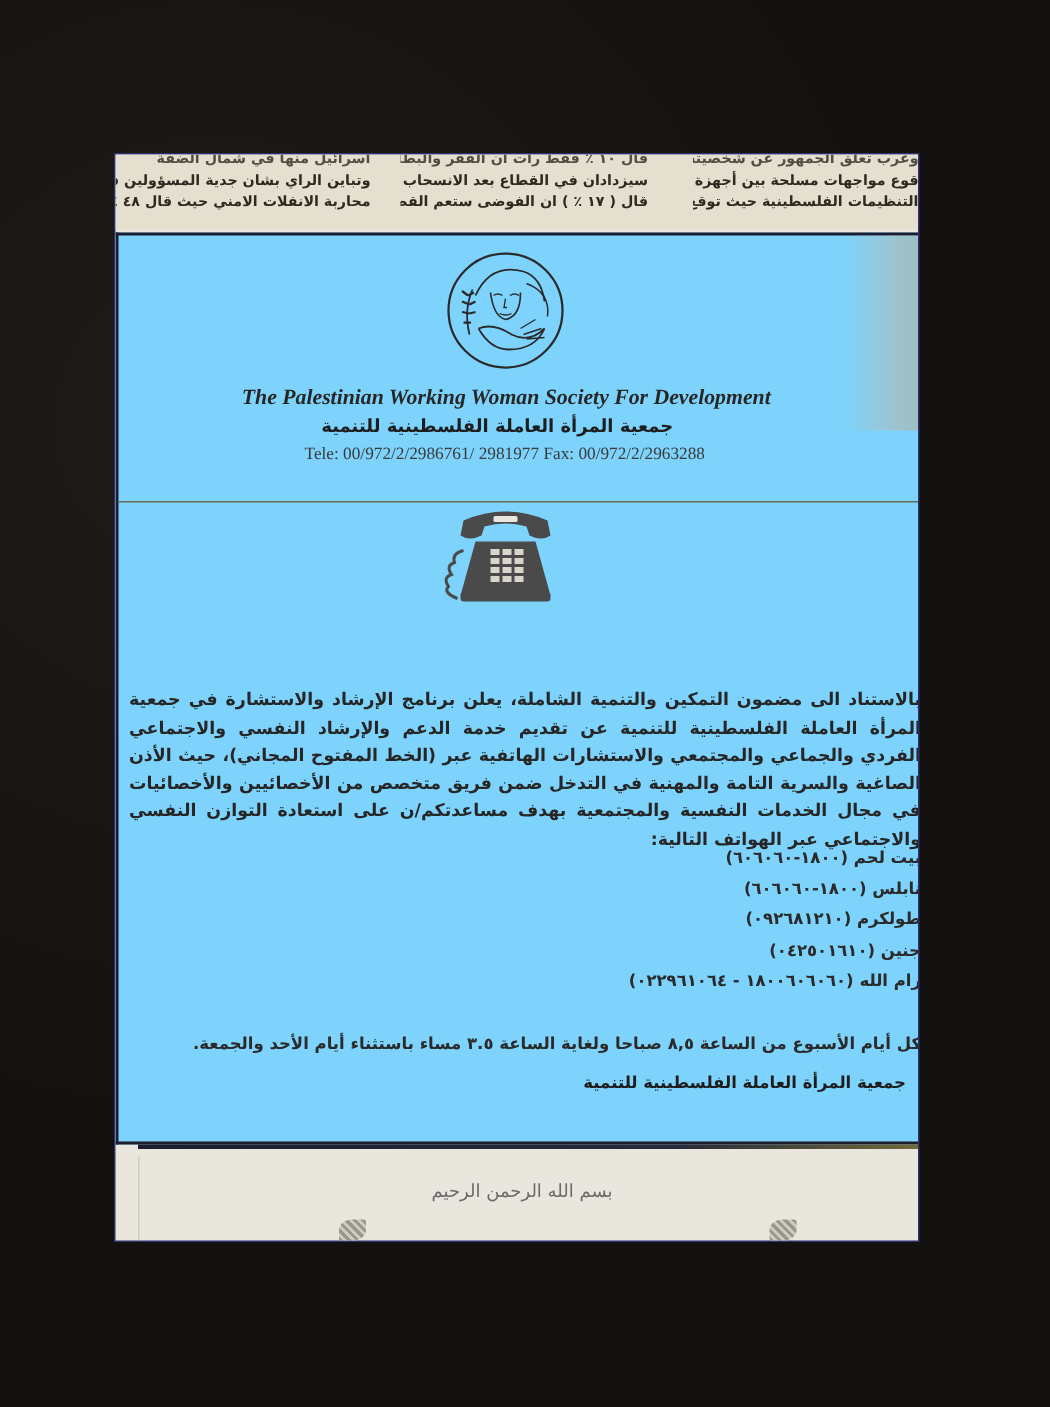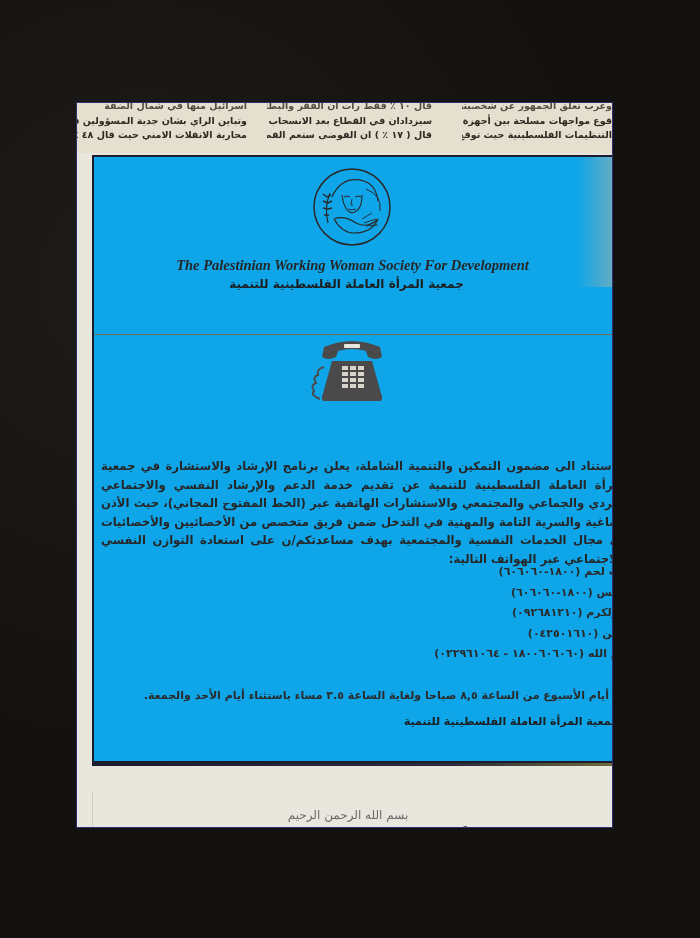--- a/index.html
+++ b/index.html
@@ -31,10 +31,10 @@
     .col div:first-child { margin-top: -4px; opacity: 0.8; }
 
     .ad-box {
-      position: absolute; left: 15px; top: 52px; width: 535px; height: 608px;
+      position: absolute; left: 0; top: 52px; width: 535px; height: 608px;
       border: 2px solid #1b1d2e; border-right: none;
       box-sizing: border-box;
-      background: #0ea5e9;
+      background: #7dd3fc;
     }
     .shade {
       position: absolute; right: -10px; top: 0; width: 60px; height: 130px;

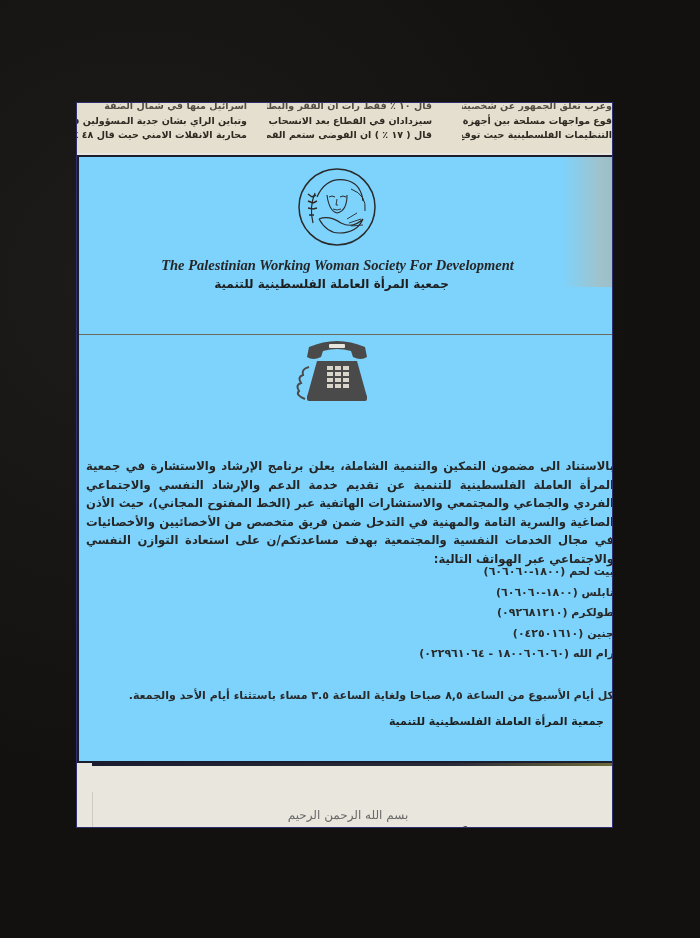--- a/index.html
+++ b/index.html
@@ -168,6 +168,7 @@
 
     <div class="org-en">The Palestinian Working Woman Society For Development</div>
     <div class="org-ar">جمعية المرأة العاملة الفلسطينية للتنمية</div>
+    <div class="tele">Tele: 00/972/2/2986761/ 2981977 Fax: 00/972/2/2963288</div>
 
     <div class="divider"></div>
 

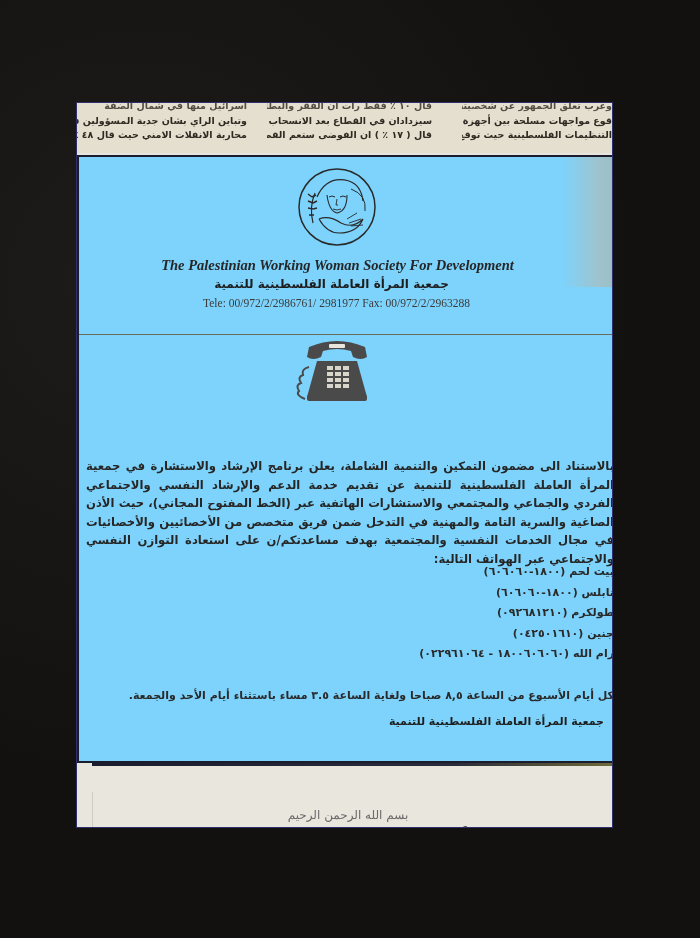--- a/index.html
+++ b/index.html
@@ -105,7 +105,7 @@
       background: linear-gradient(90deg, #1b1d2e 0, #2a2b3a 70%, #6e6a3a 100%);
     }
     .lower {
-      position: absolute; left: 15px; top: 689px; width: 520px; height: 56px;
+      position: absolute; left: 15px; top: 668px; width: 520px; height: 56px;
       border-left: 1px solid #cfcbbf;
     }
     .basmala {

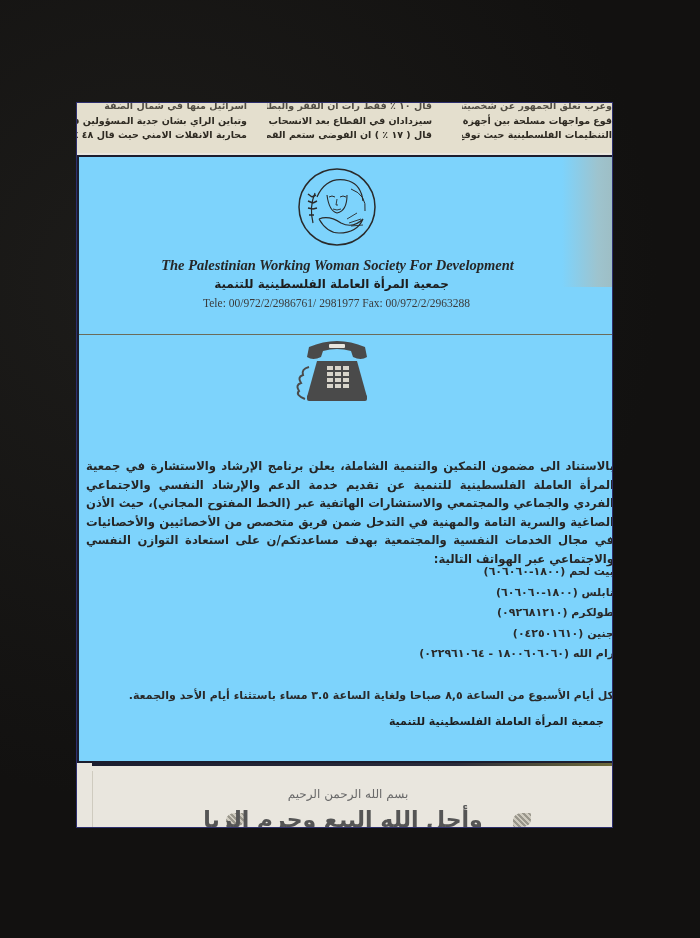--- a/index.html
+++ b/index.html
@@ -214,7 +214,6 @@
   <div class="lower">
     <div class="basmala">بسم الله الرحمن الرحيم</div>
     <span class="ornament l"></span>
-    <div class="verse">وأحل الله البيع وحرم الربا</div>
     <span class="ornament r"></span>
   </div>
 </div>

